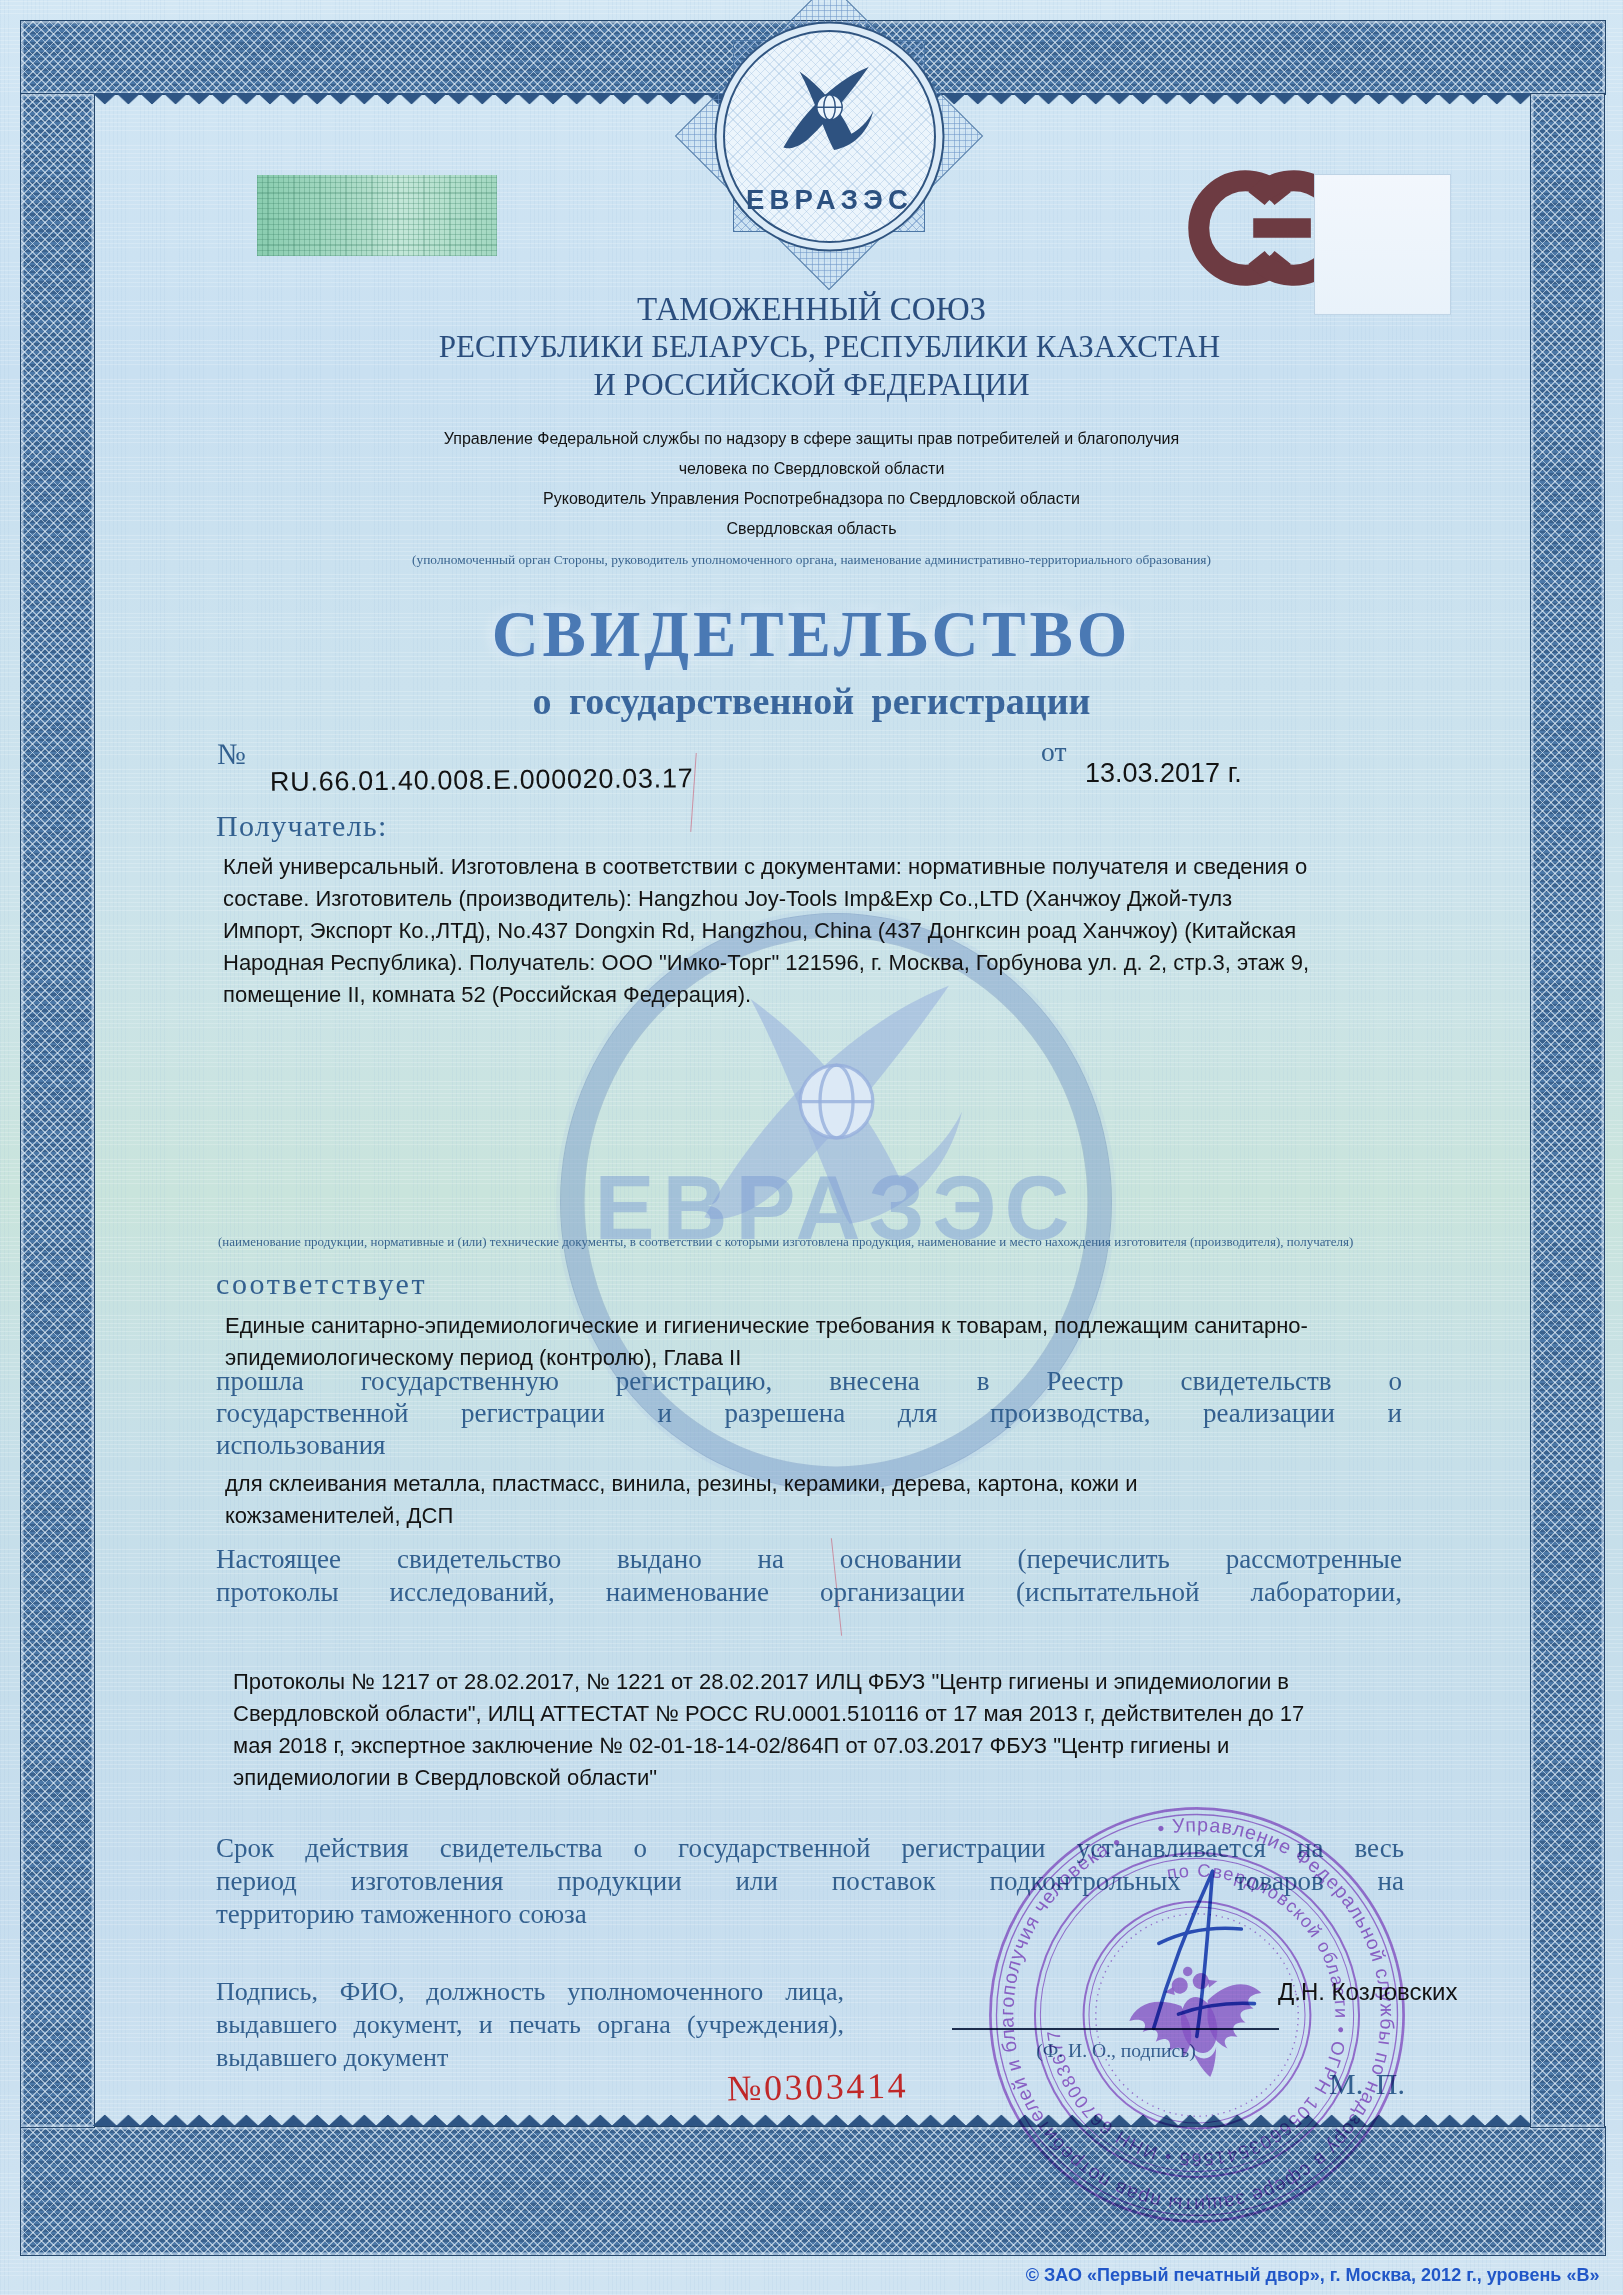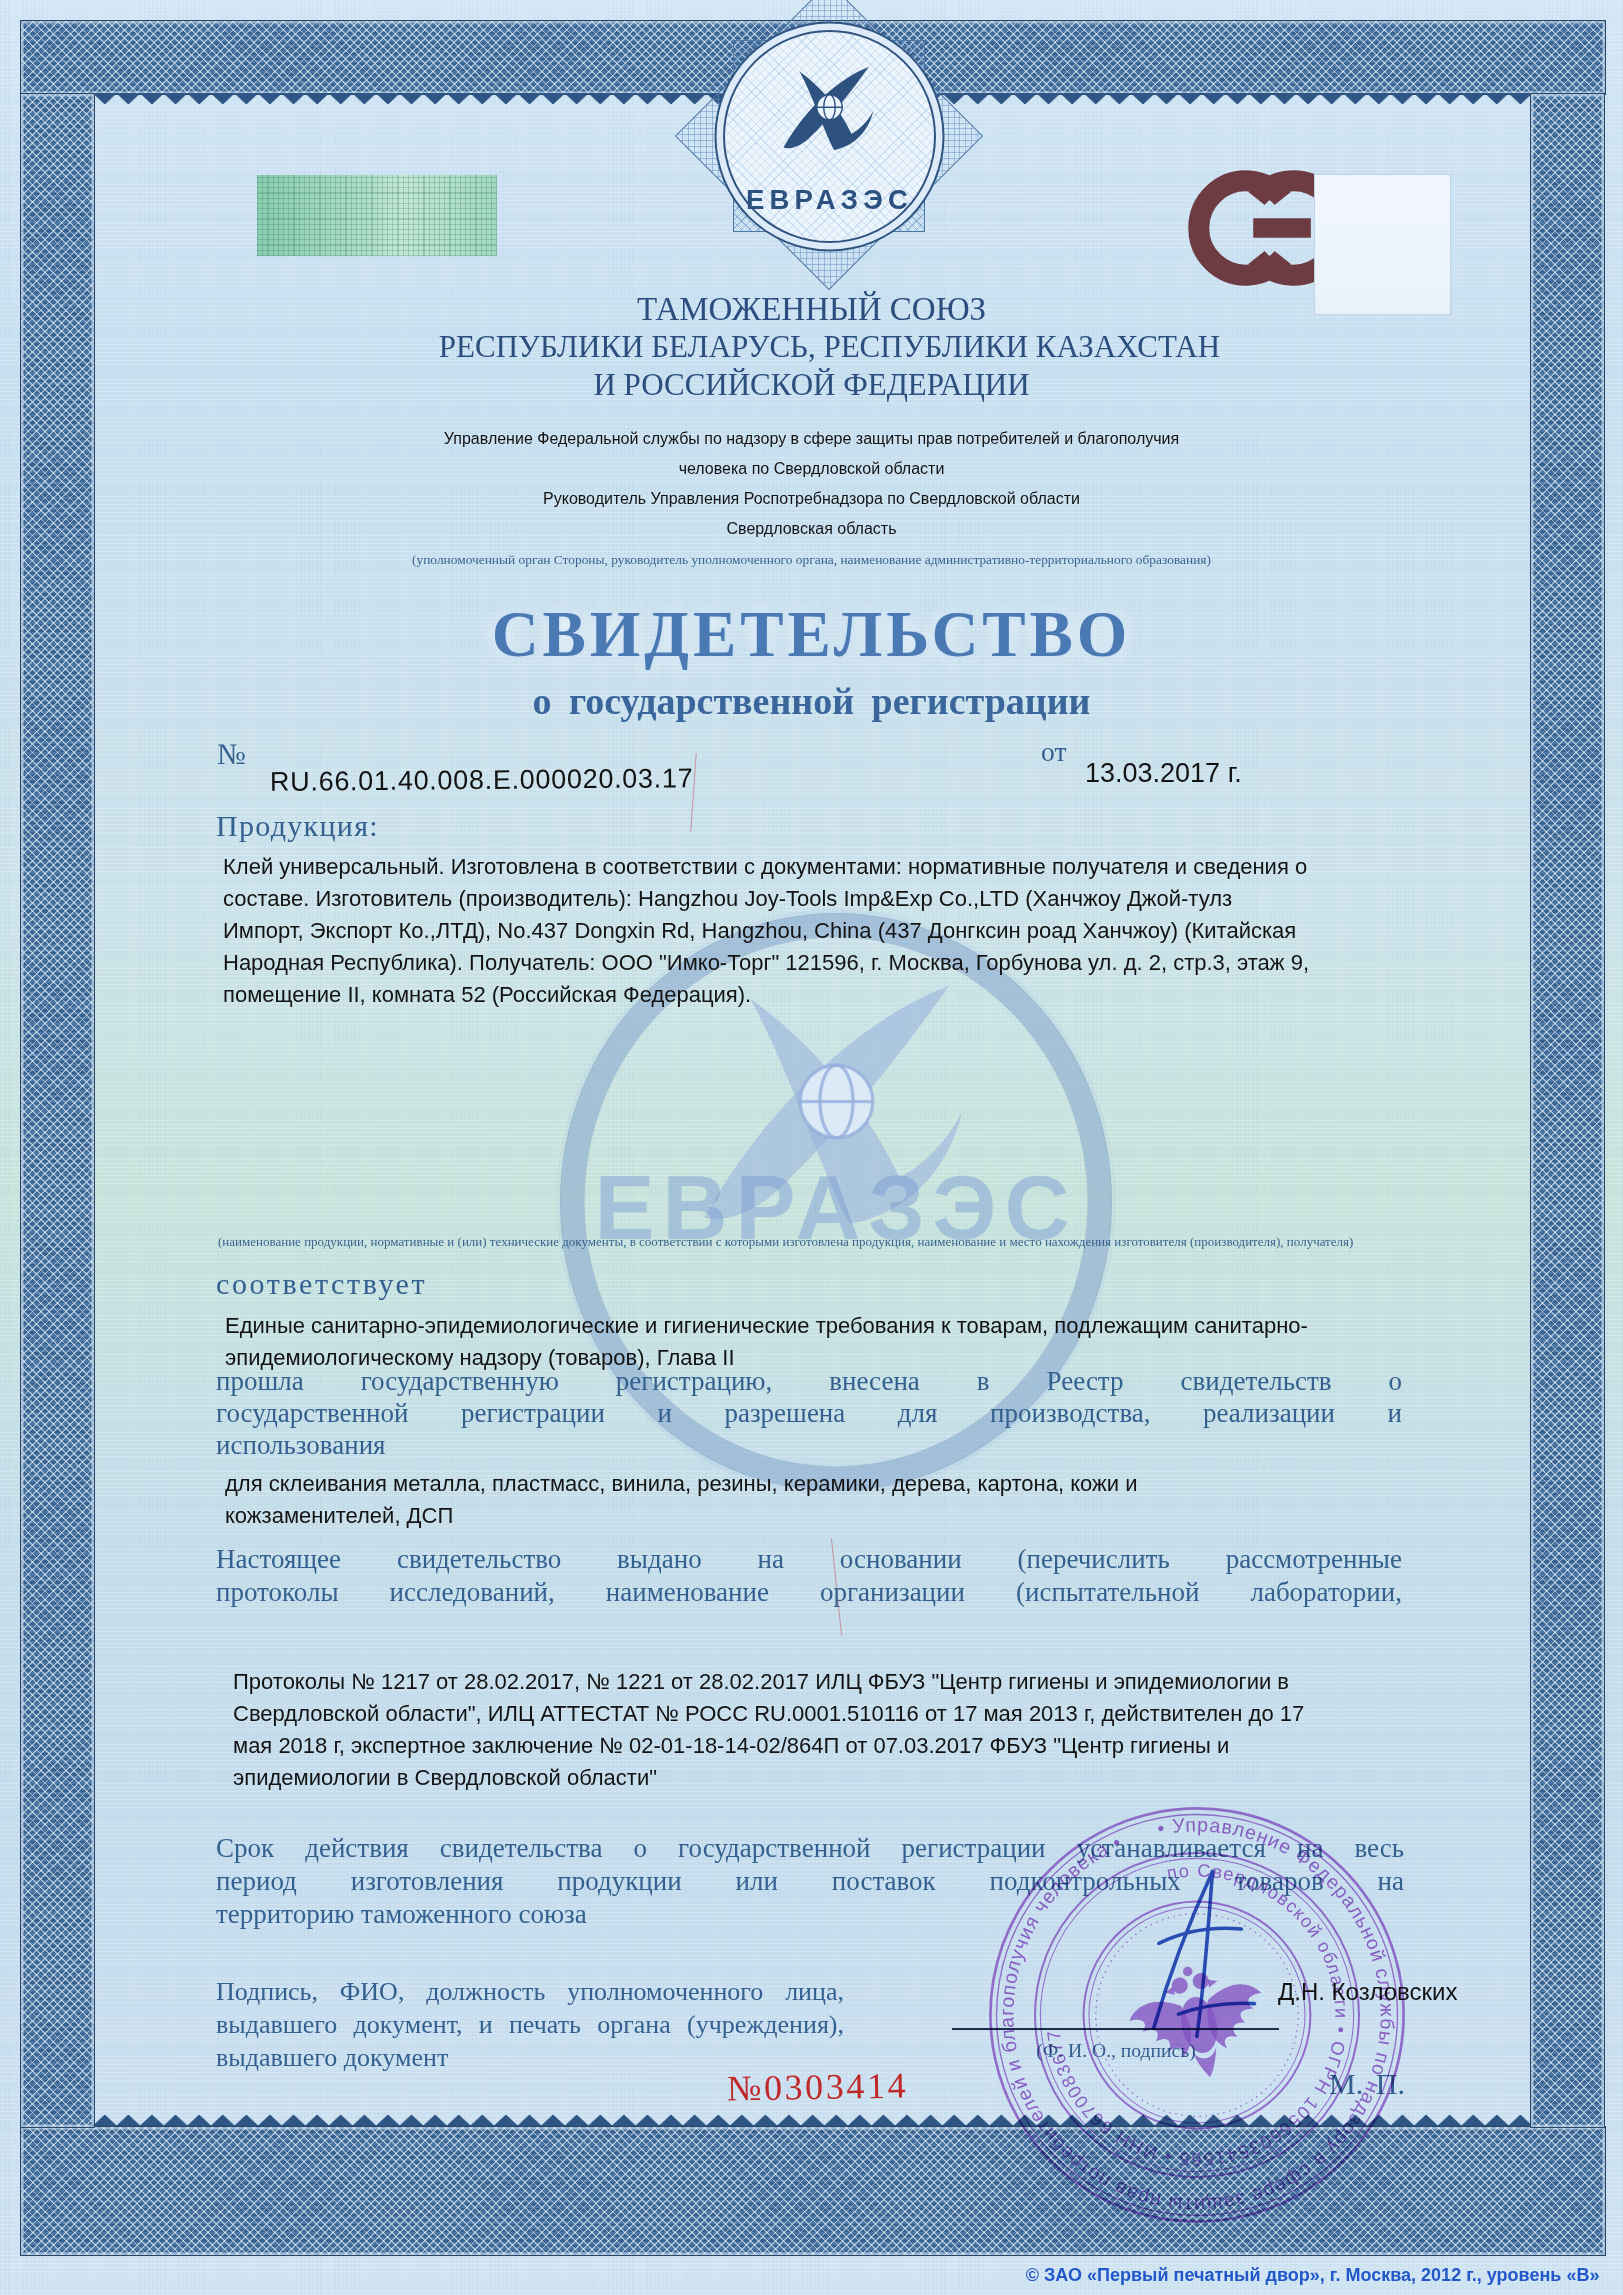--- a/index.html
+++ b/index.html
@@ -130,7 +130,7 @@
   <div class="abs ser blue" style="left:1041px;top:736px;font-size:27.5px;">от</div>
   <div class="abs blacktxt" style="left:1085px;top:758px;font-size:27px;">13.03.2017 г.</div>
 
-  <div class="abs ser blue" style="left:216px;top:809px;font-size:30px;letter-spacing:1.3px;">Продукция:</div>
+  <div class="abs ser blue" style="left:216px;top:809px;font-size:30px;letter-spacing:1.3px;">Получатель:</div>
   <div class="abs blacktxt" style="left:223px;top:851px;font-size:22px;line-height:32px;white-space:nowrap;">
     <div>Клей универсальный. Изготовлена в соответствии с документами: нормативные получателя и сведения о</div>
     <div>составе. Изготовитель (производитель): Hangzhou Joy-Tools Imp&amp;Exp Co.,LTD (Ханчжоу Джой-тулз</div>

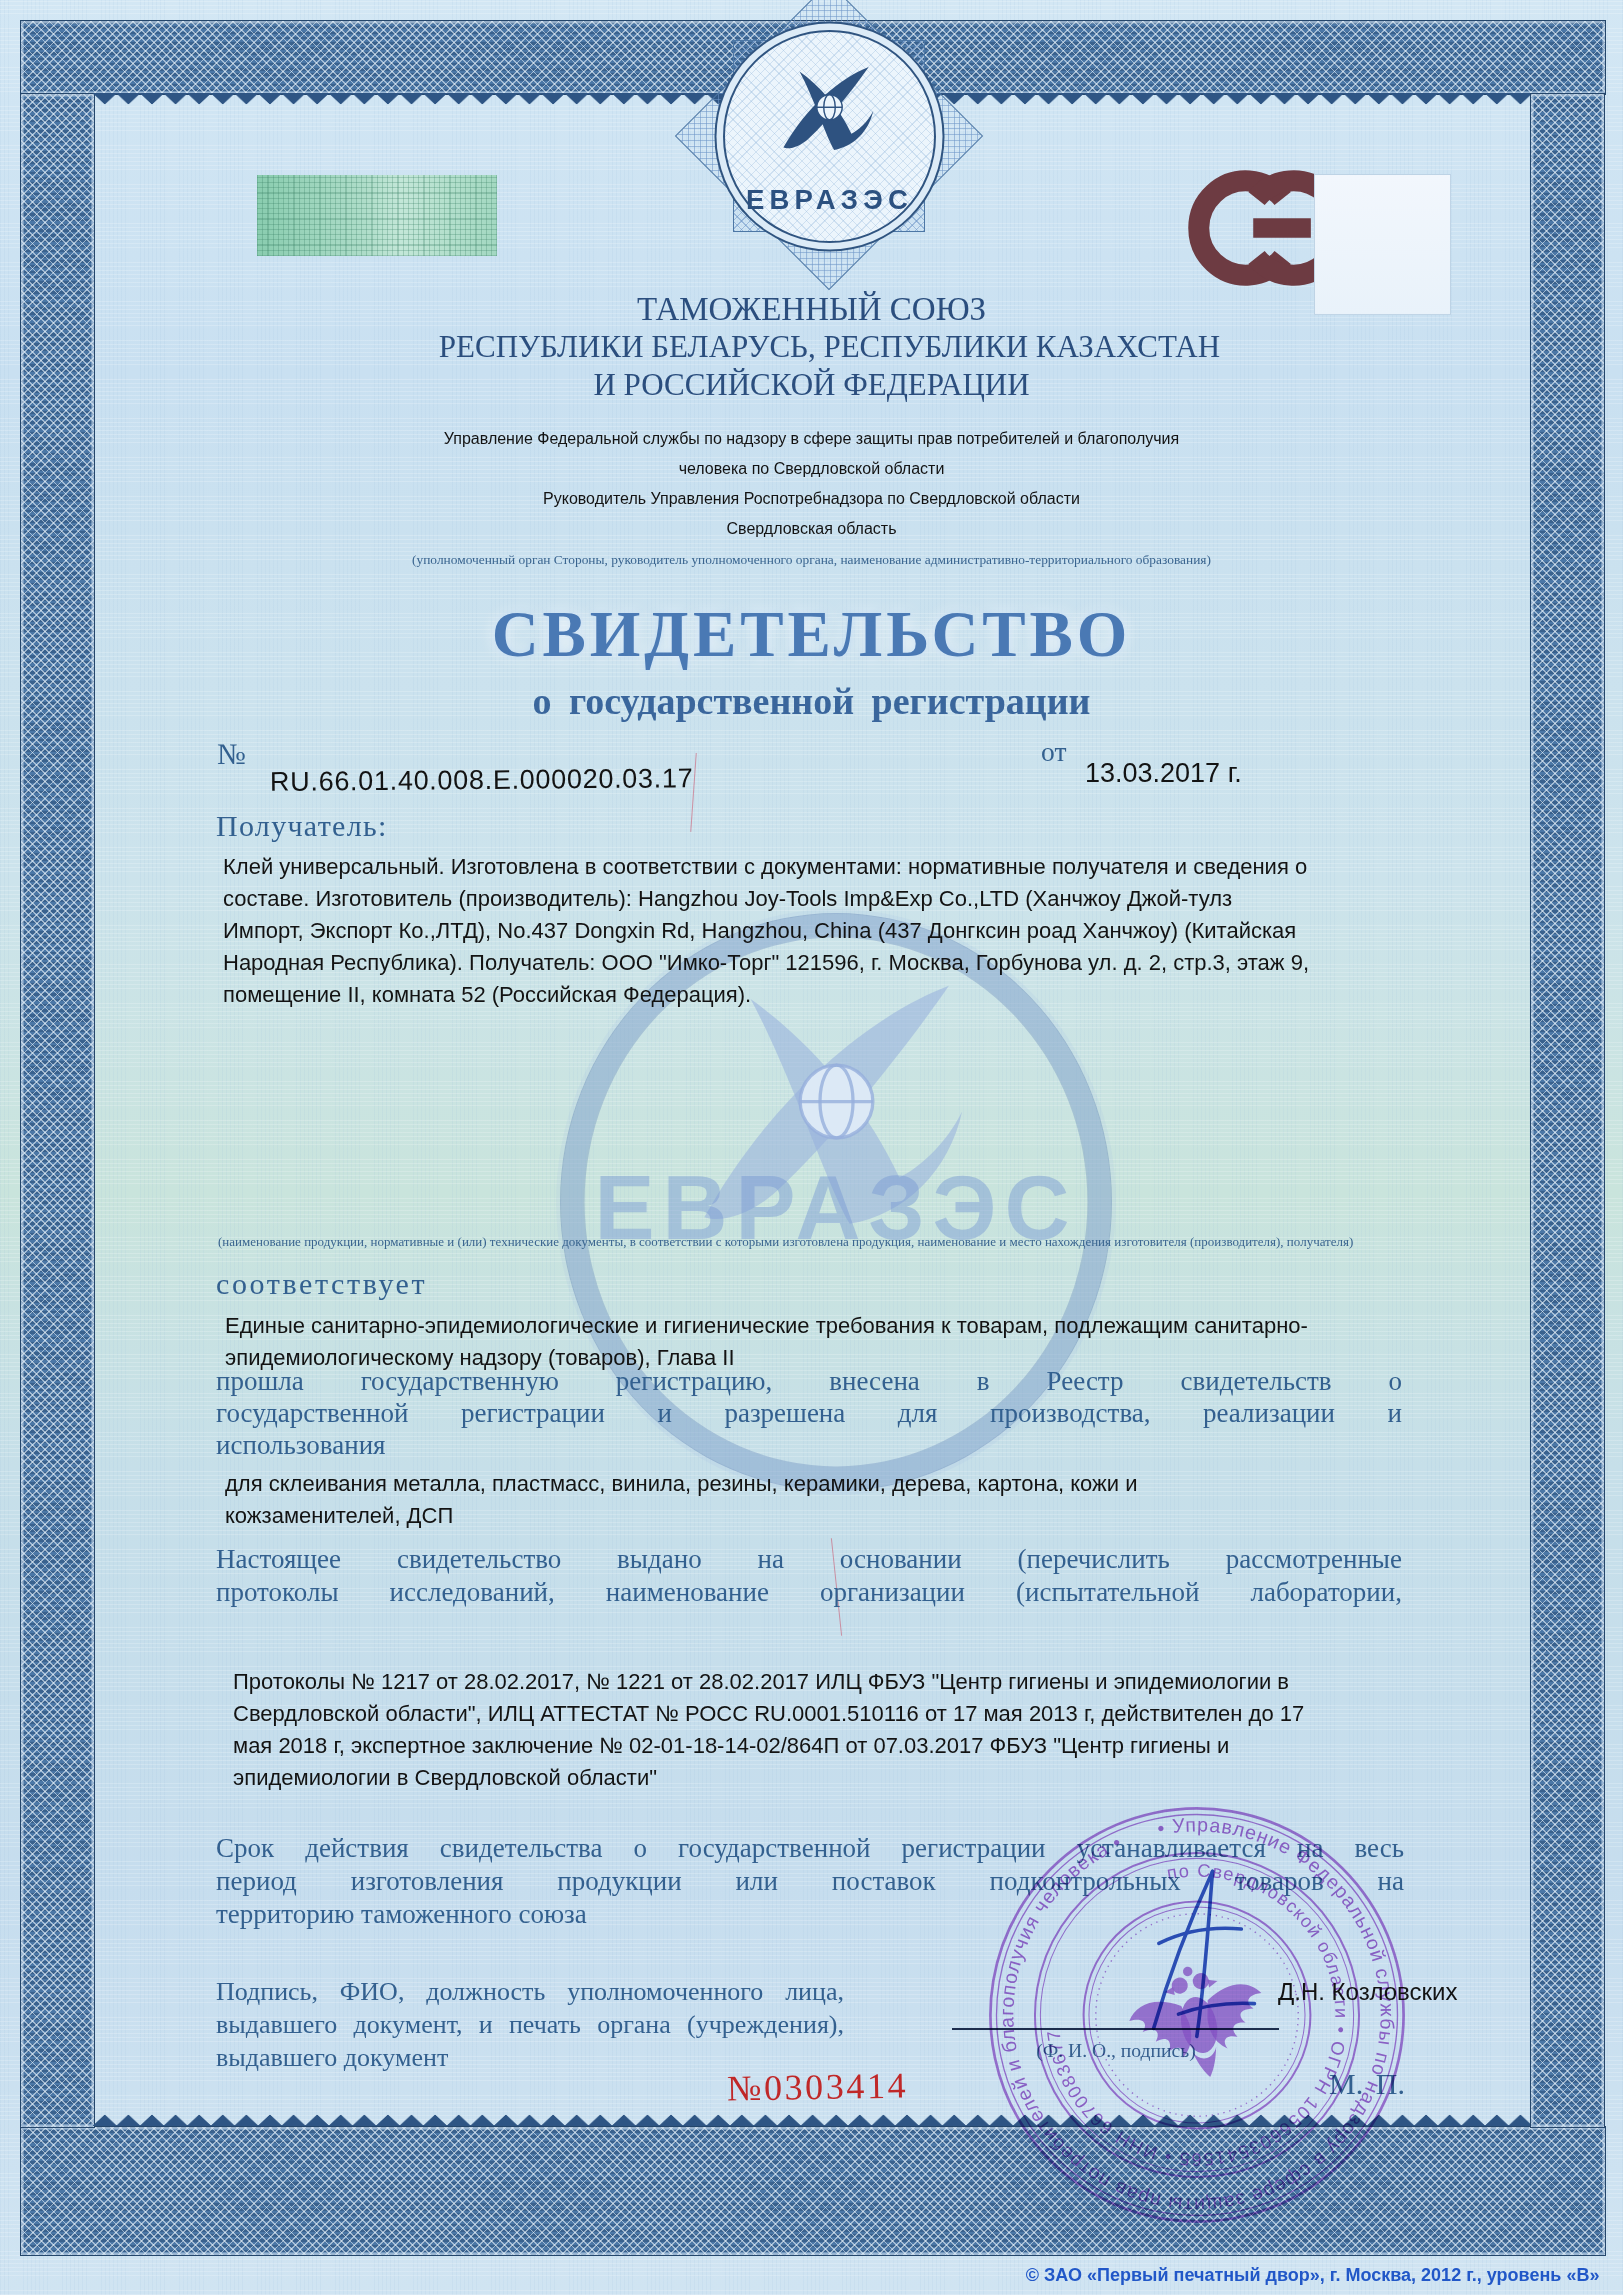--- a/index.html
+++ b/index.html
@@ -145,7 +145,7 @@
 
   <div class="abs blacktxt" style="left:225px;top:1310px;font-size:22px;line-height:32px;white-space:nowrap;">
     <div>Единые санитарно-эпидемиологические и гигиенические требования к товарам, подлежащим санитарно-</div>
-    <div>эпидемиологическому надзору (товаров), Глава II</div>
+    <div>эпидемиологическому период (контролю), Глава II</div>
   </div>
 
   <div class="abs ser blue" style="left:216px;top:1365px;width:1186px;font-size:27px;line-height:32px;">

